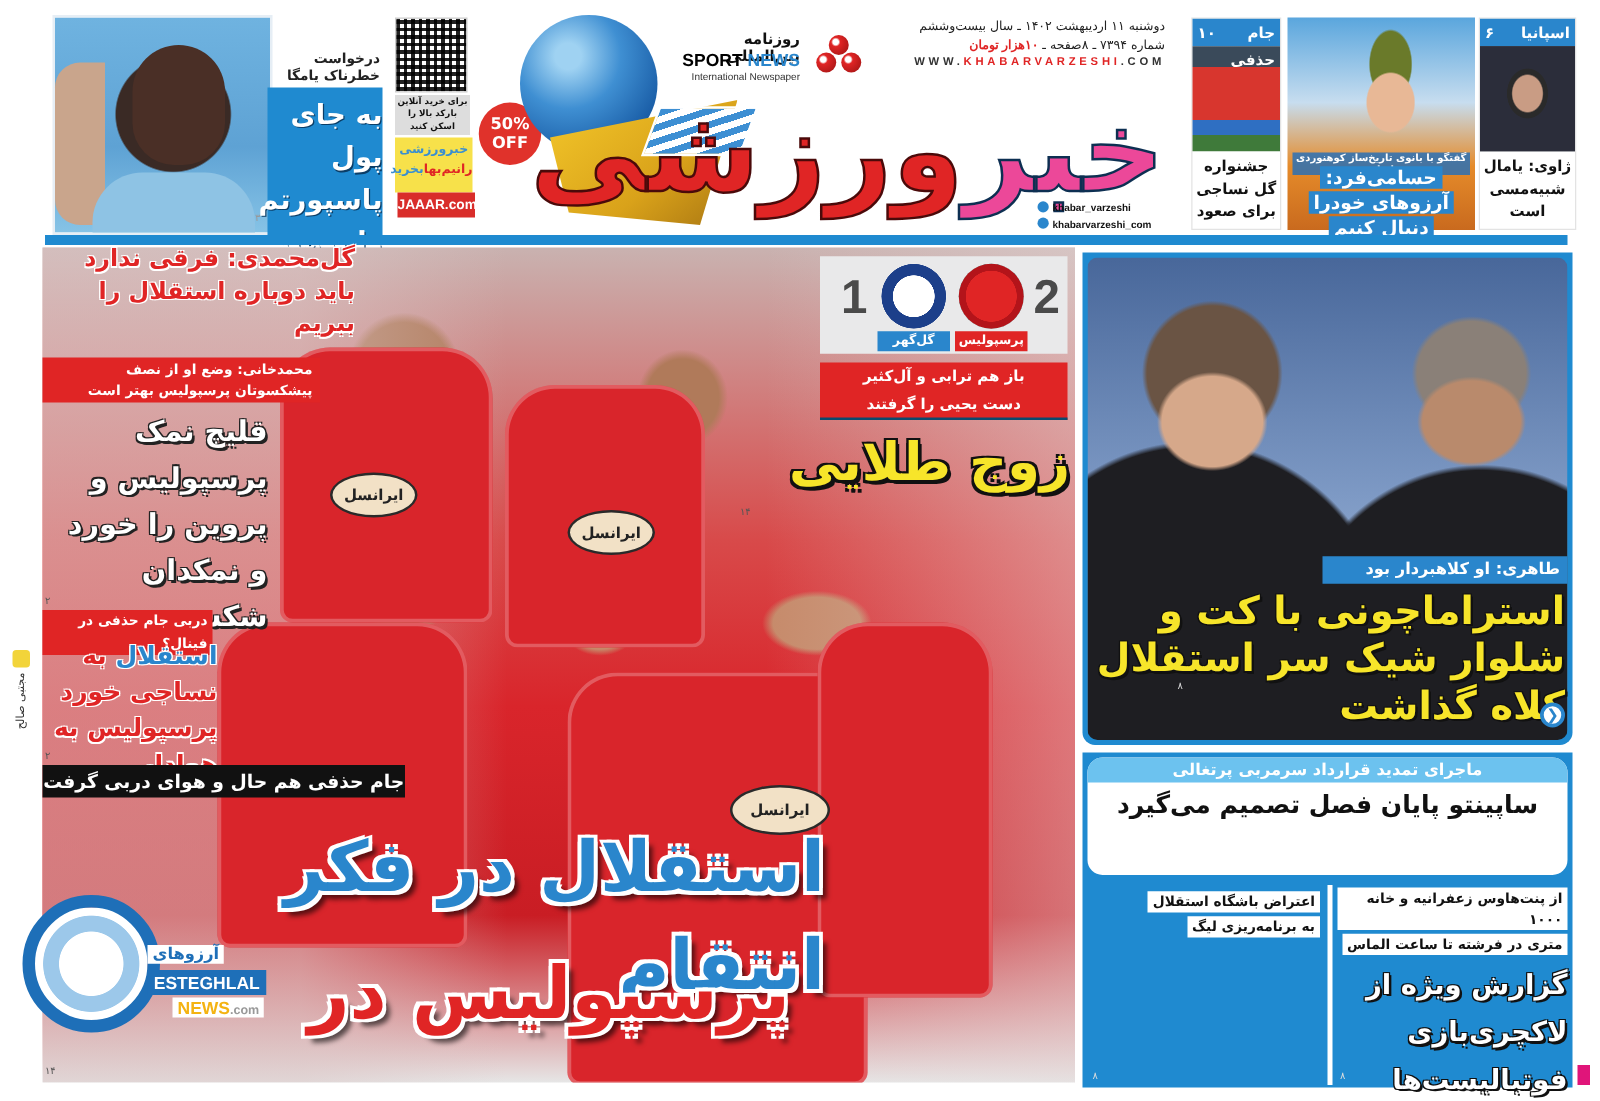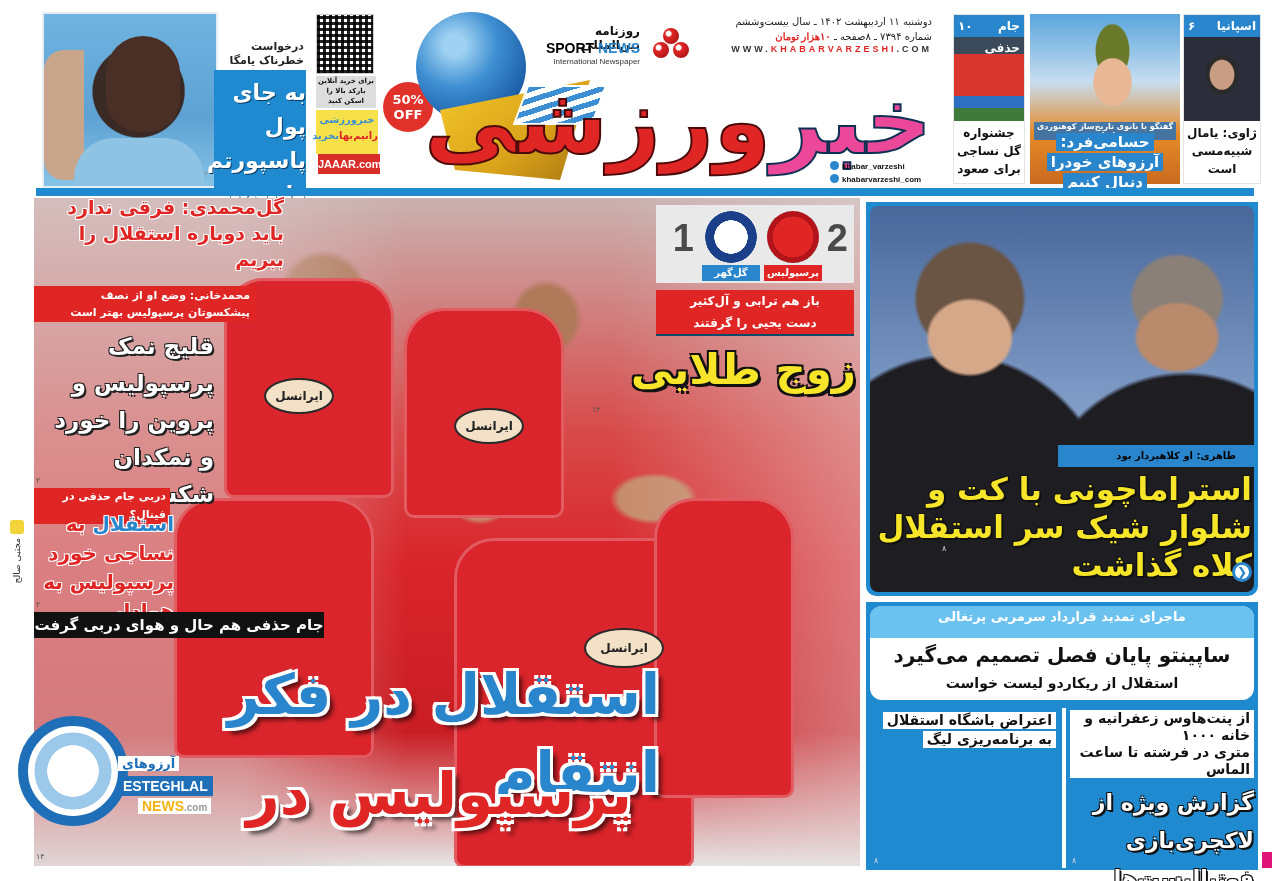--- a/index.html
+++ b/index.html
@@ -129,7 +129,7 @@
       radial-gradient(ellipse at 22% 85%, #1e1e22 0 38%, transparent 39%),
       radial-gradient(ellipse at 82% 85%, #1e1e22 0 34%, transparent 35%),
       linear-gradient(180deg,#48679a 0%, #7e9ac5 50%, #b6c6df 100%); }
-  .taheri-tag { left: 1058px; top: 445px; width: 196px; background: #2a86cc; color: #000000; font-size: 10px; line-height: 22px; font-weight: bold; text-align: right; padding: 0 18px; }
+  .taheri-tag { left: 1058px; top: 445px; width: 196px; background: #2a86cc; color: #ffffff; font-size: 13px; line-height: 22px; font-weight: bold; text-align: right; padding: 0 6px; }
   .strama-head { left: 872px; top: 470px; width: 380px; font-size: 31px; line-height: 38px; font-weight: bold; color: #f7e52a; text-align: right; text-shadow: 2px 2px 0 #111, -1px -1px 0 #111, 1px -1px 0 #111, -1px 1px 0 #111; }
   .sapin-line { left: 872px; top: 562px; width: 380px; font-size: 13px; line-height: 20px; color: #fff; font-weight: bold; text-align: right; display: flex; align-items: center; gap: 6px; justify-content: flex-start; }
   .arrow-btn { width: 20px; height: 20px; border-radius: 50%; background: #fff; border: 3px solid #2a86cc; color: #2a86cc; font-size: 12px; line-height: 14px; text-align: center; font-weight: bold; }

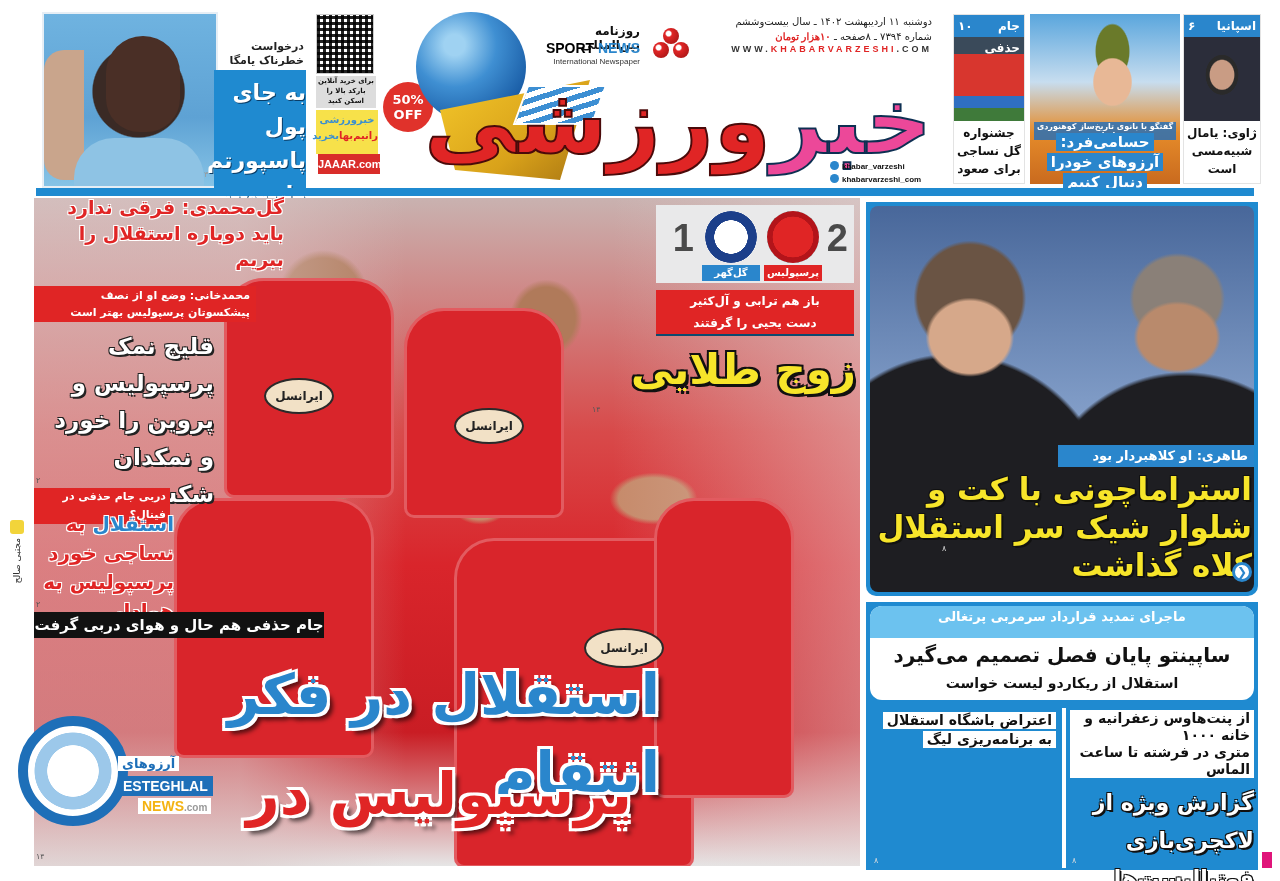--- a/index.html
+++ b/index.html
@@ -136,7 +136,7 @@
 
   .contract-box { left: 866px; top: 602px; width: 392px; height: 102px; background: #1f8ad0; }
   .contract-inner { left: 870px; top: 606px; width: 384px; height: 94px; background: #fff; border-radius: 12px; overflow: hidden; }
-  .contract-kick { height: 32px; background: #6cc2ef; color: #fff; font-size: 13px; line-height: 22px; text-align: center; font-weight: bold; }
+  .contract-kick { height: 20px; background: #6cc2ef; color: #fff; font-size: 13px; line-height: 22px; text-align: center; font-weight: bold; }
   .contract-head { font-size: 20px; line-height: 34px; font-weight: bold; text-align: center; color: #111; }
   .contract-sub { font-size: 14px; line-height: 22px; font-weight: bold; text-align: center; color: #111; }
 

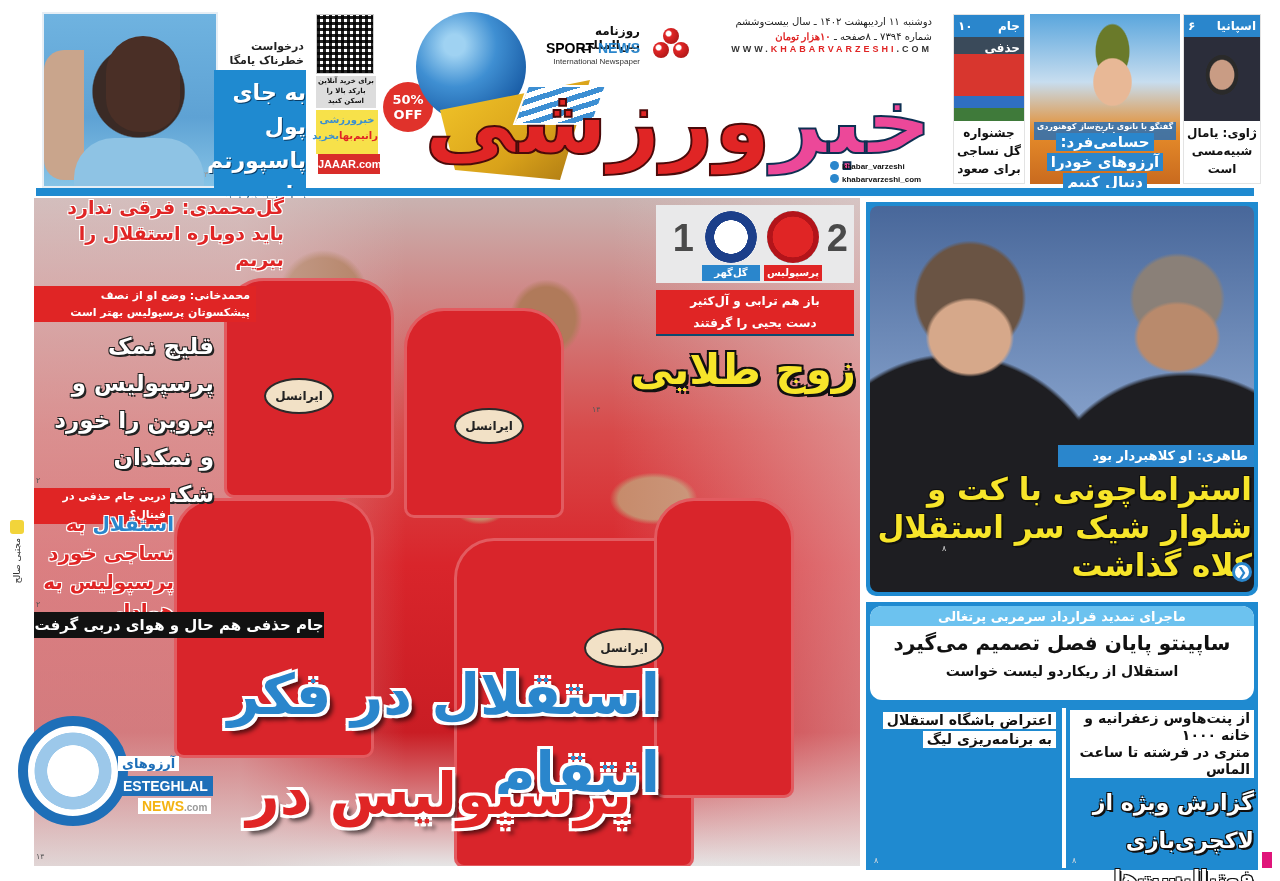--- a/index.html
+++ b/index.html
@@ -299,7 +299,6 @@
 <div class="abs contract-inner">
   <div class="contract-kick">ماجرای تمدید قرارداد سرمربی پرتغالی</div>
   <div class="contract-head">ساپینتو پایان فصل تصمیم می‌گیرد</div>
-  <div class="contract-sub">استقلال از ریکاردو لیست خواست</div>
 </div>
 
 <div class="abs bottom-box"></div>

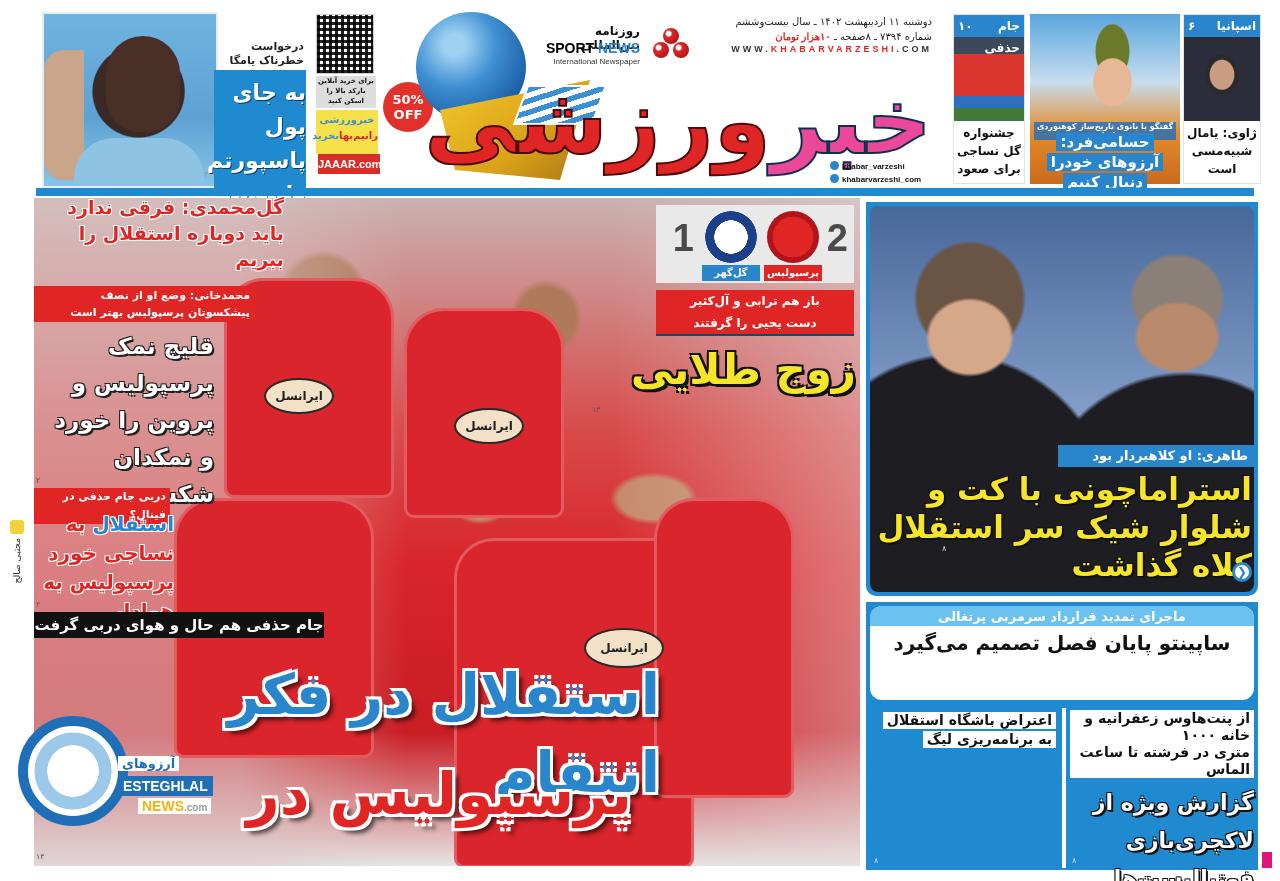--- a/index.html
+++ b/index.html
@@ -142,7 +142,7 @@
 
   .bottom-box { left: 866px; top: 704px; width: 392px; height: 166px; background: #1f8ad0; }
   .bottom-divider { left: 1062px; top: 708px; width: 4px; height: 160px; background: #fff; }
-  .mini-kick { background: #fff; color: #111; font-size: 14px; line-height: 17px; font-weight: bold; padding: 0 4px; display: inline-block; }
+  .mini-kick { background: #fff; color: #111; font-size: 11px; line-height: 17px; font-weight: bold; padding: 0 4px; display: inline-block; }
   .bcol { top: 710px; width: 184px; text-align: right; }
   .bcol-left { left: 872px; }
   .bcol-right { left: 1070px; }

